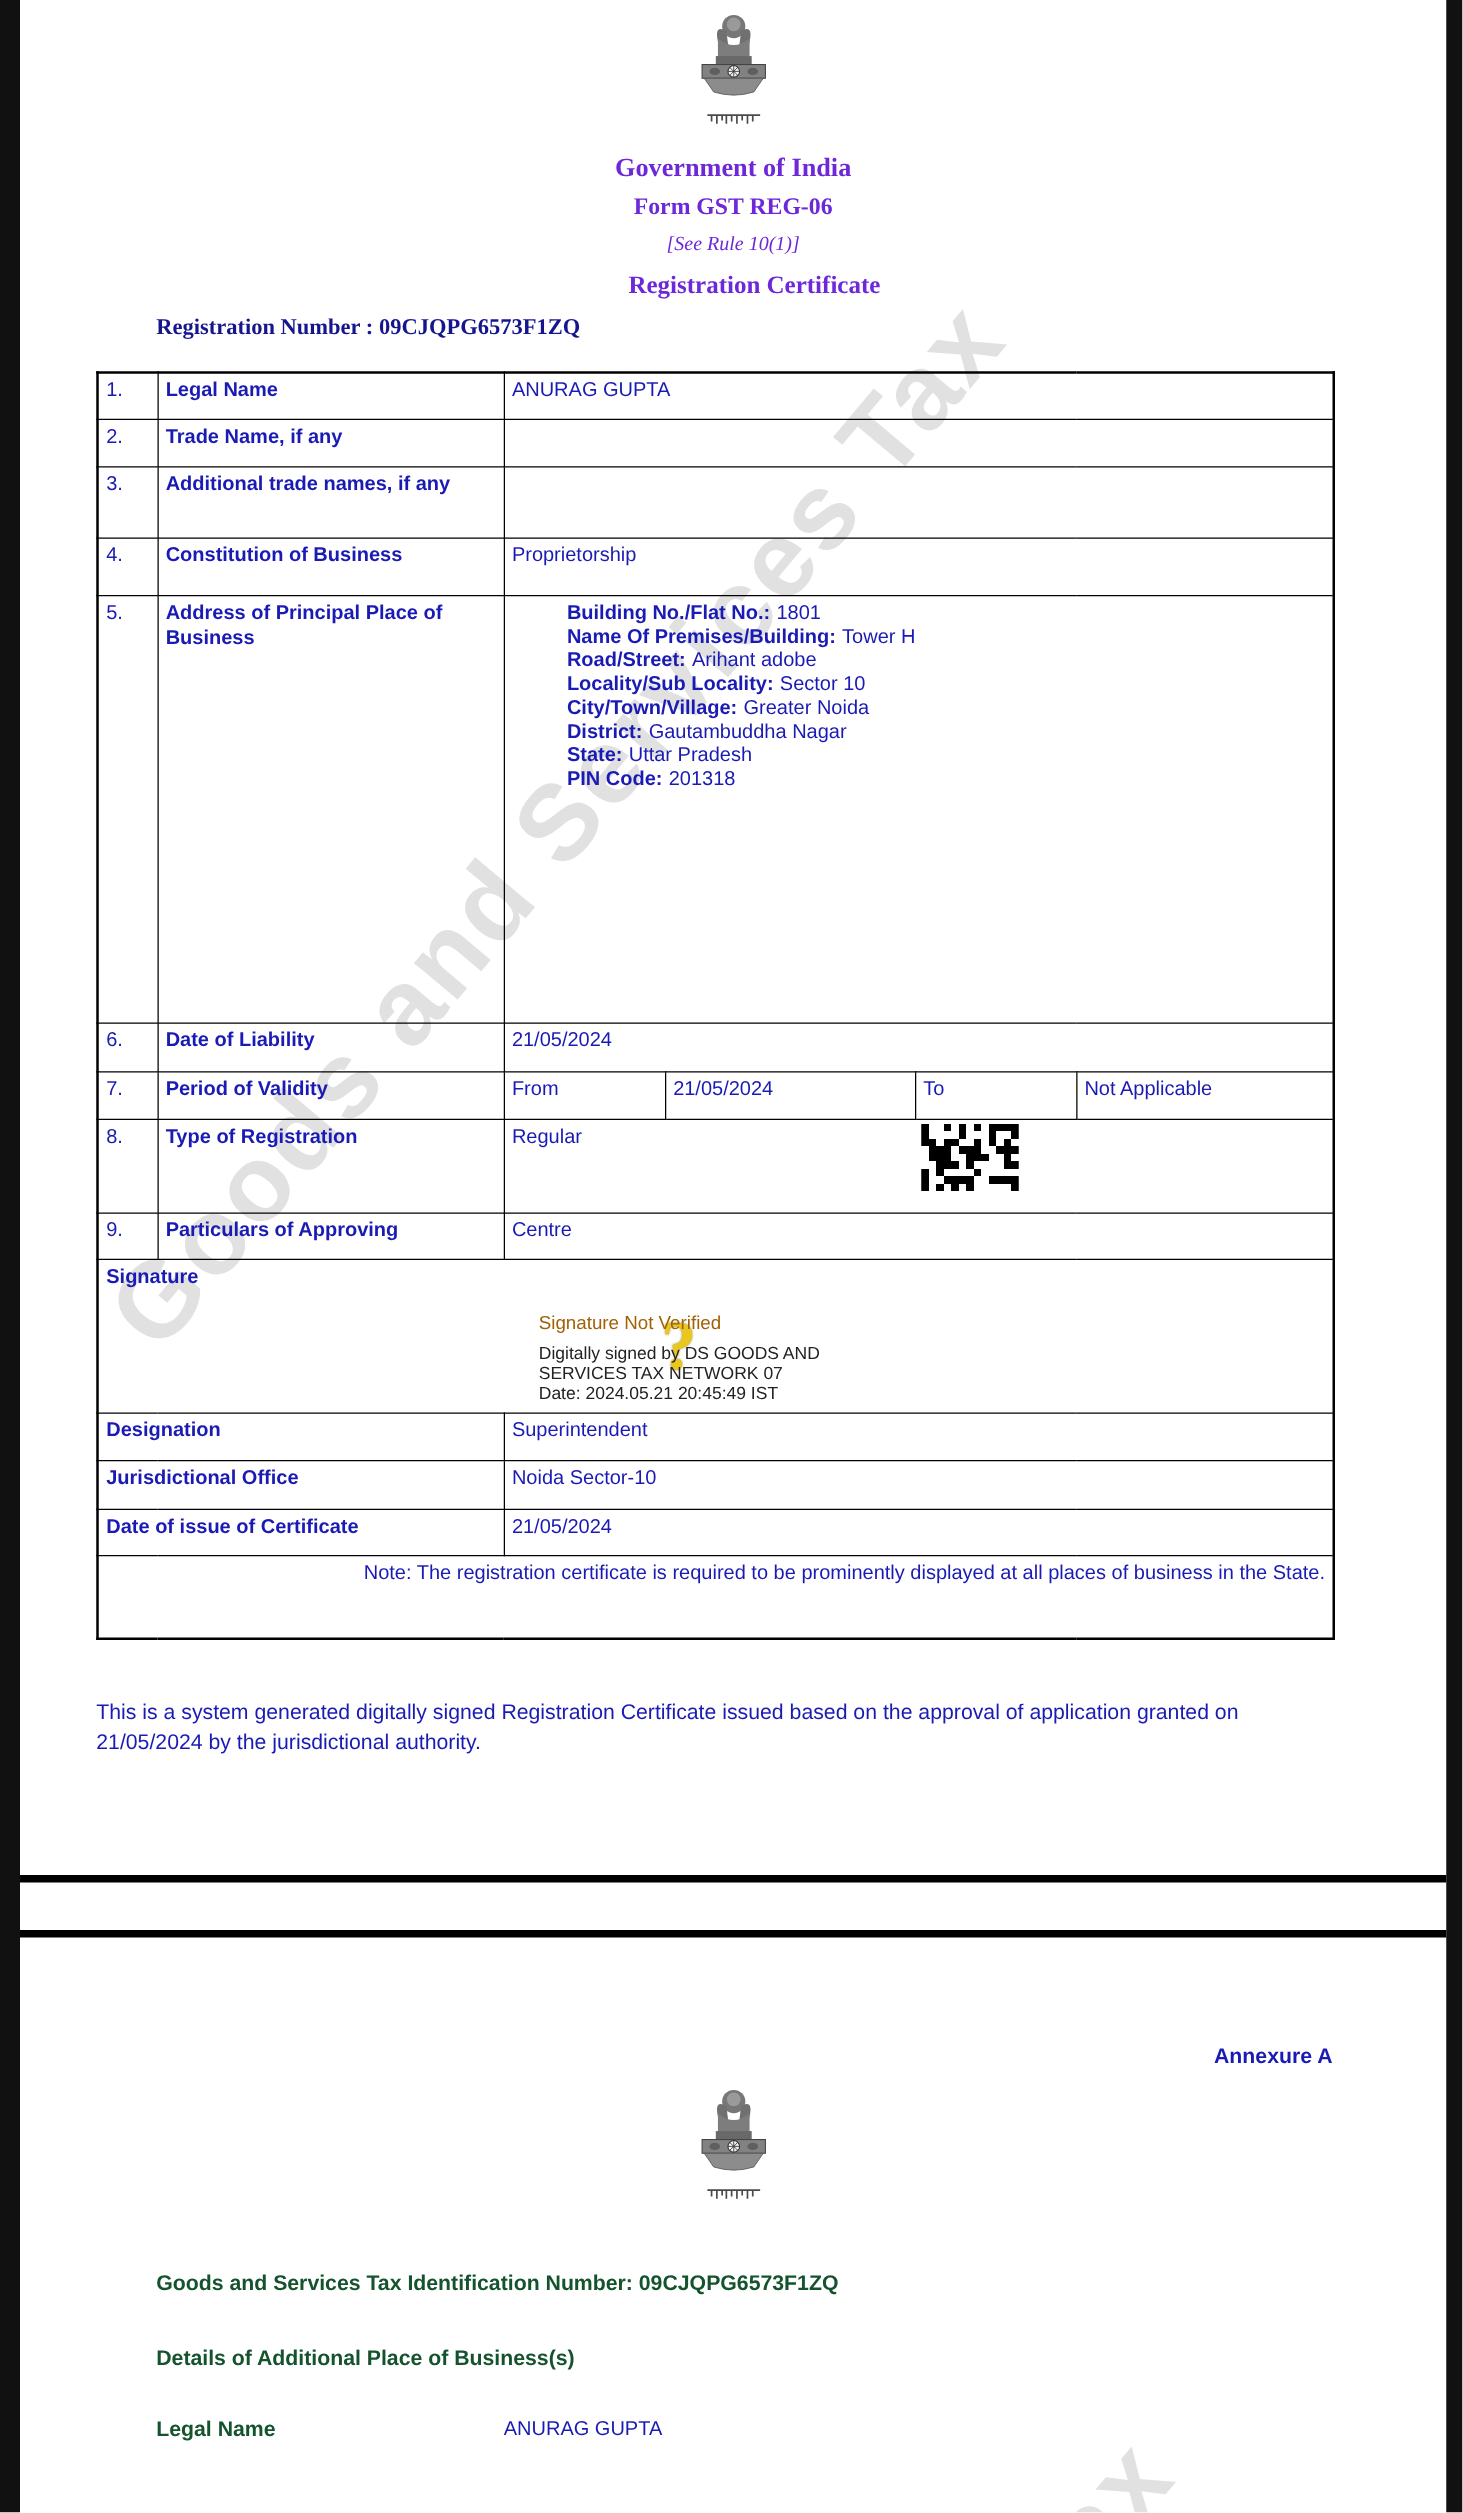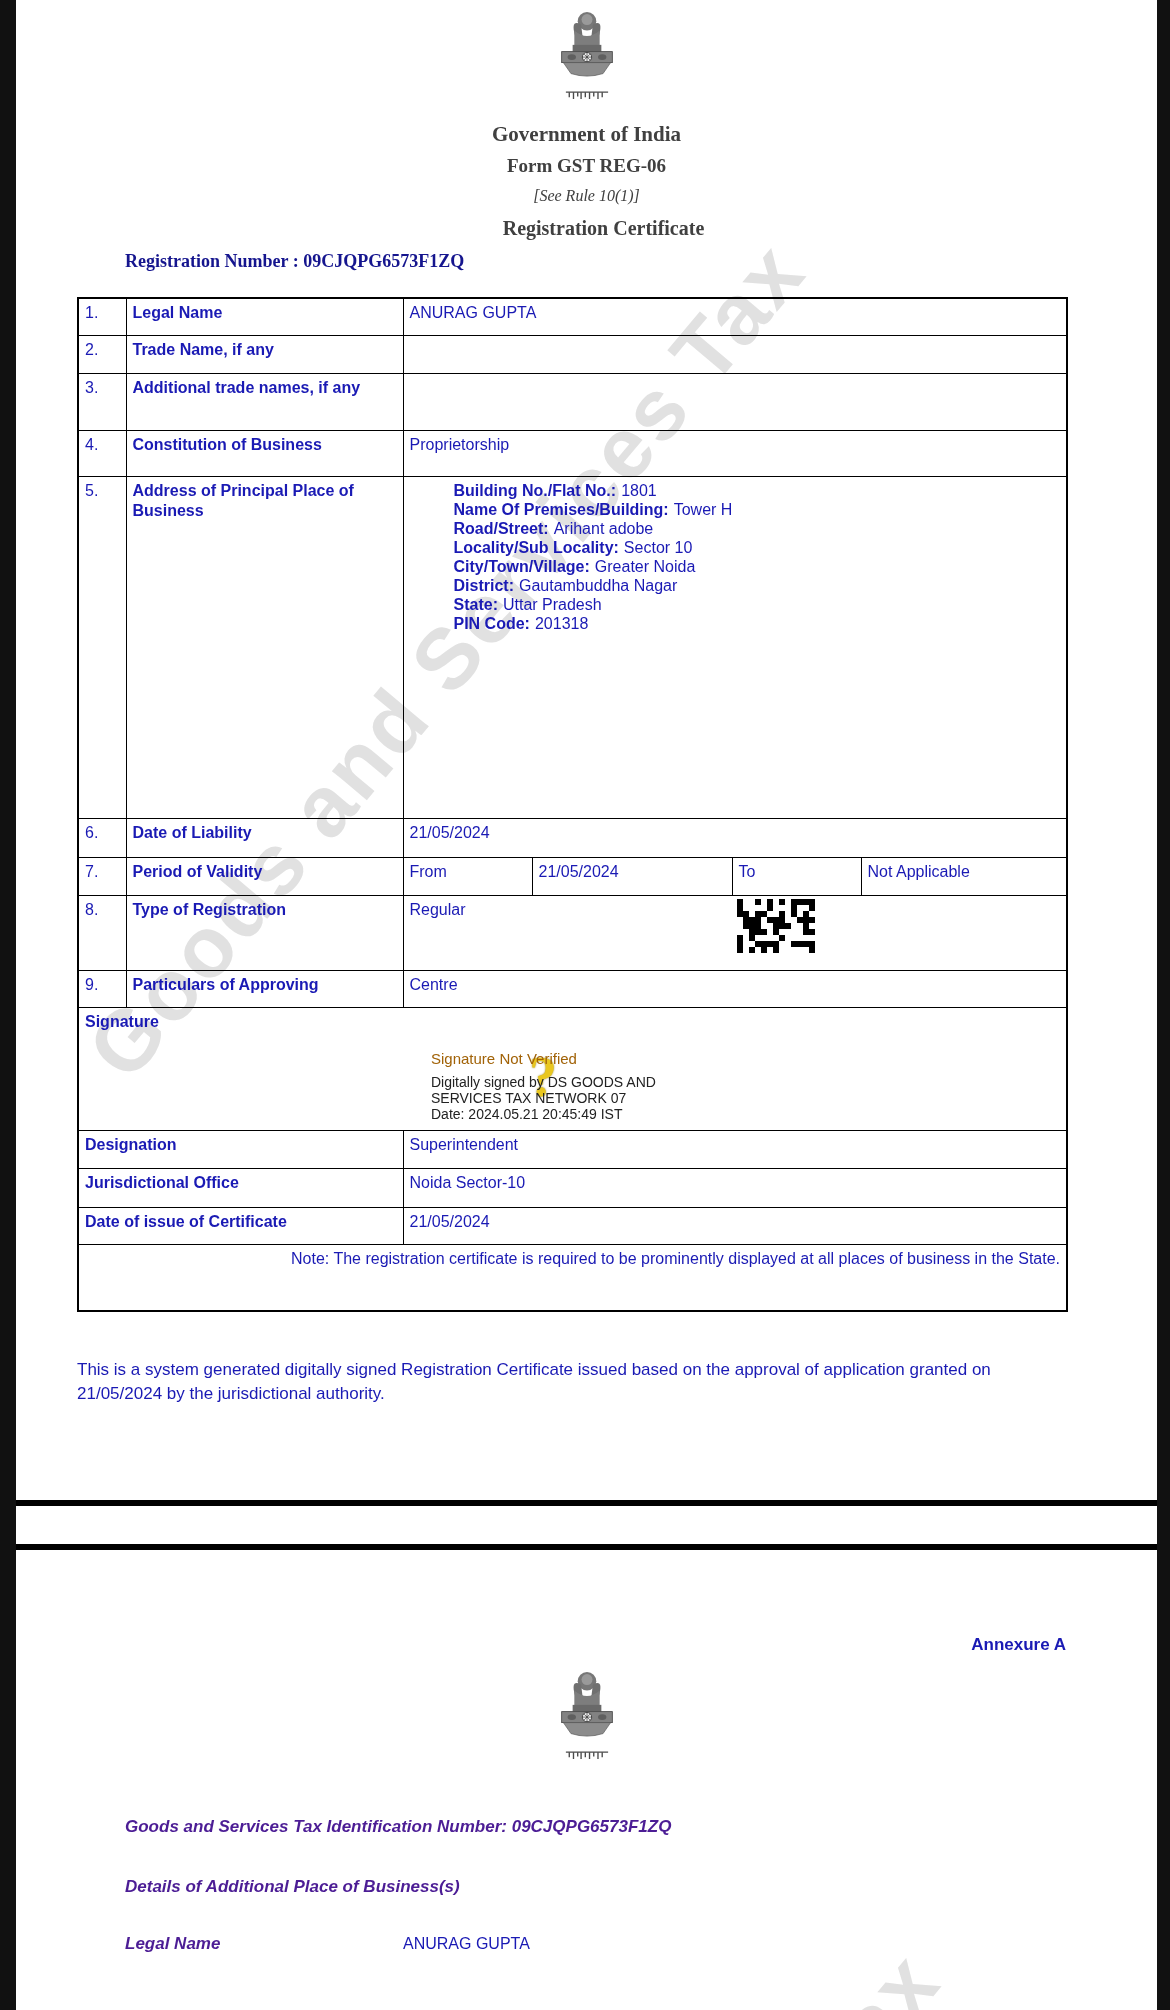--- a/index.html
+++ b/index.html
@@ -26,7 +26,7 @@
   .page-2 .emblem { top:112px; }
 
   .hdr { position:absolute; left:0; width:100%; text-align:center; z-index:1;
-         font-family:"Liberation Serif", serif; color:#404040; font-weight:bold; }
+         font-family:"Liberation Serif", serif; color:#6d28d9; font-weight:bold; }
   .hdr-gov   { top:122px; font-size:21px; }
   .hdr-form  { top:155px; font-size:19px; }
   .hdr-rule  { top:187px; font-size:16px; font-weight:normal; font-style:italic; }

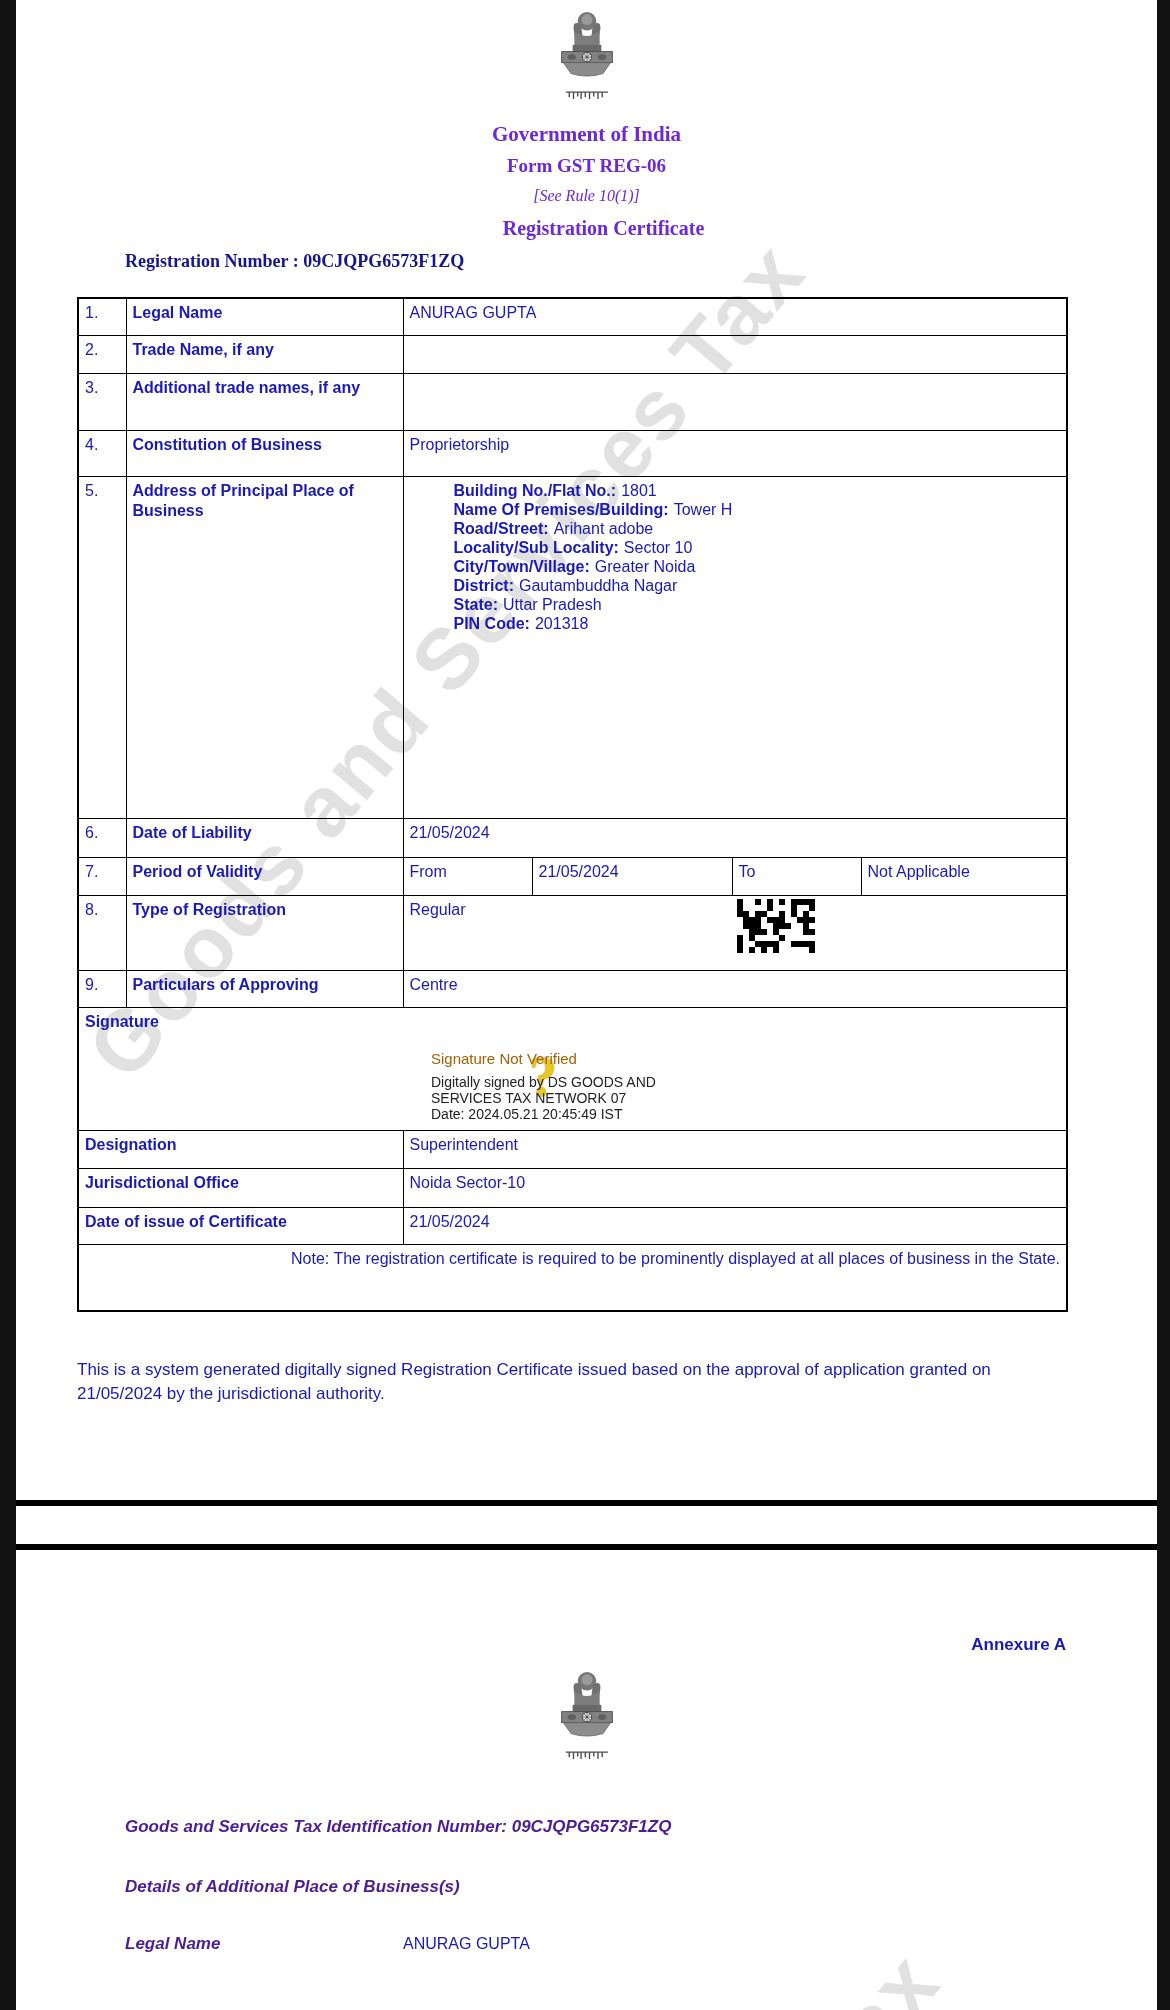--- a/index.html
+++ b/index.html
@@ -67,7 +67,7 @@
 
   .annex { position:absolute; top:85px; right:91px; z-index:1;
            font-size:17px; font-weight:bold; color:#1a1ab4; }
-  .p2-line { position:absolute; left:109px; z-index:1; font-size:17px; font-weight:bold; color:#4c1d95;font-style:italic; }
+  .p2-line { position:absolute; left:109px; z-index:1; font-size:17px; font-weight:bold; color:#14532d; }
   .p2-gstin { top:267px; }
   .p2-details { top:327px; }
   .p2-legal-label { top:384px; }

